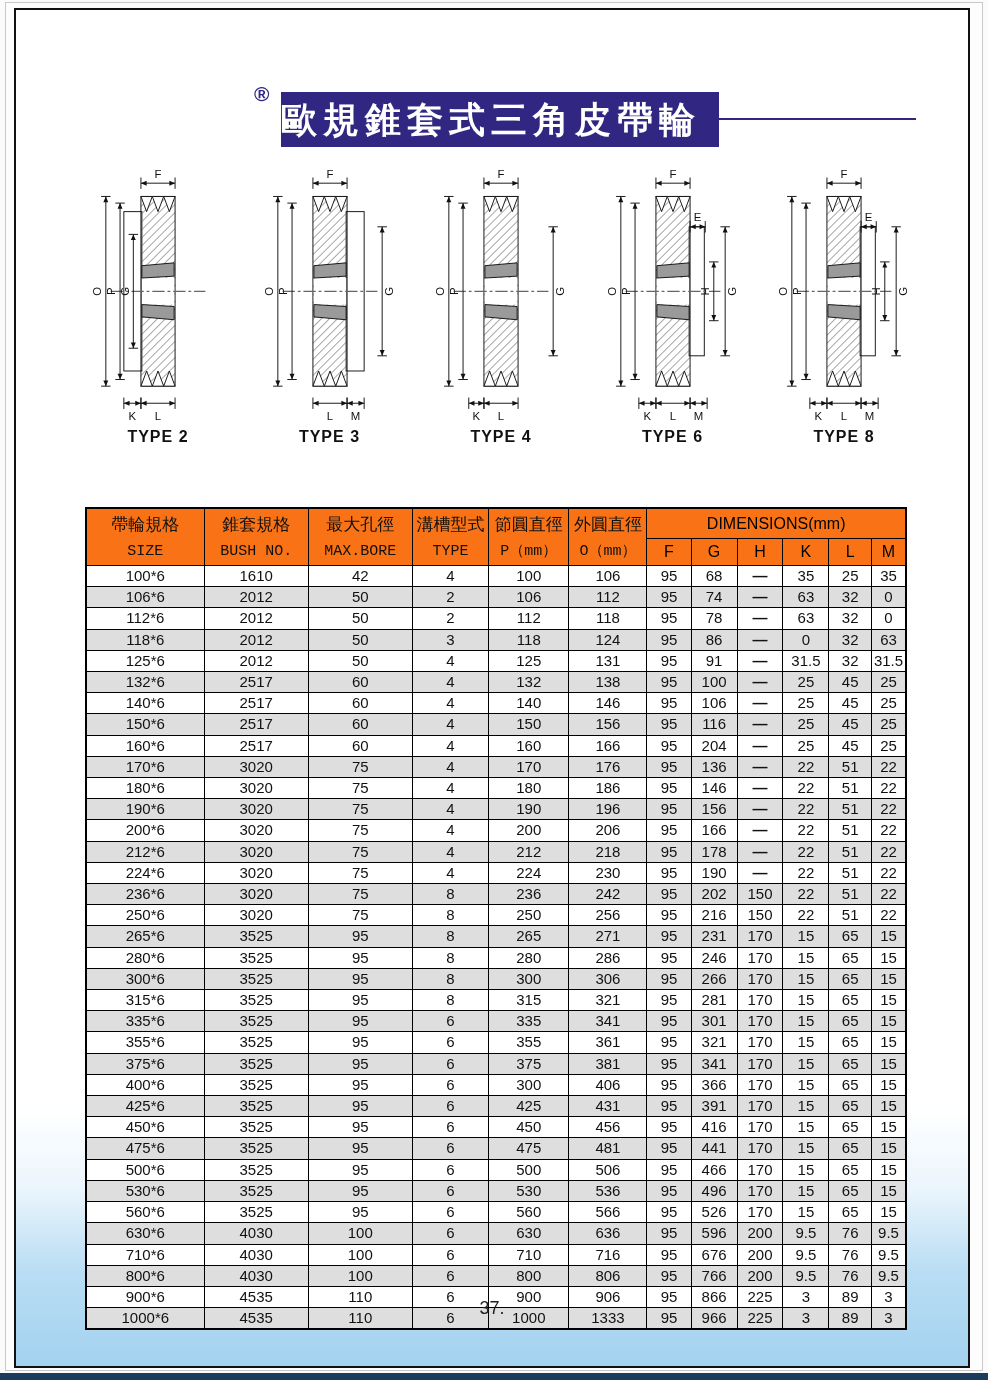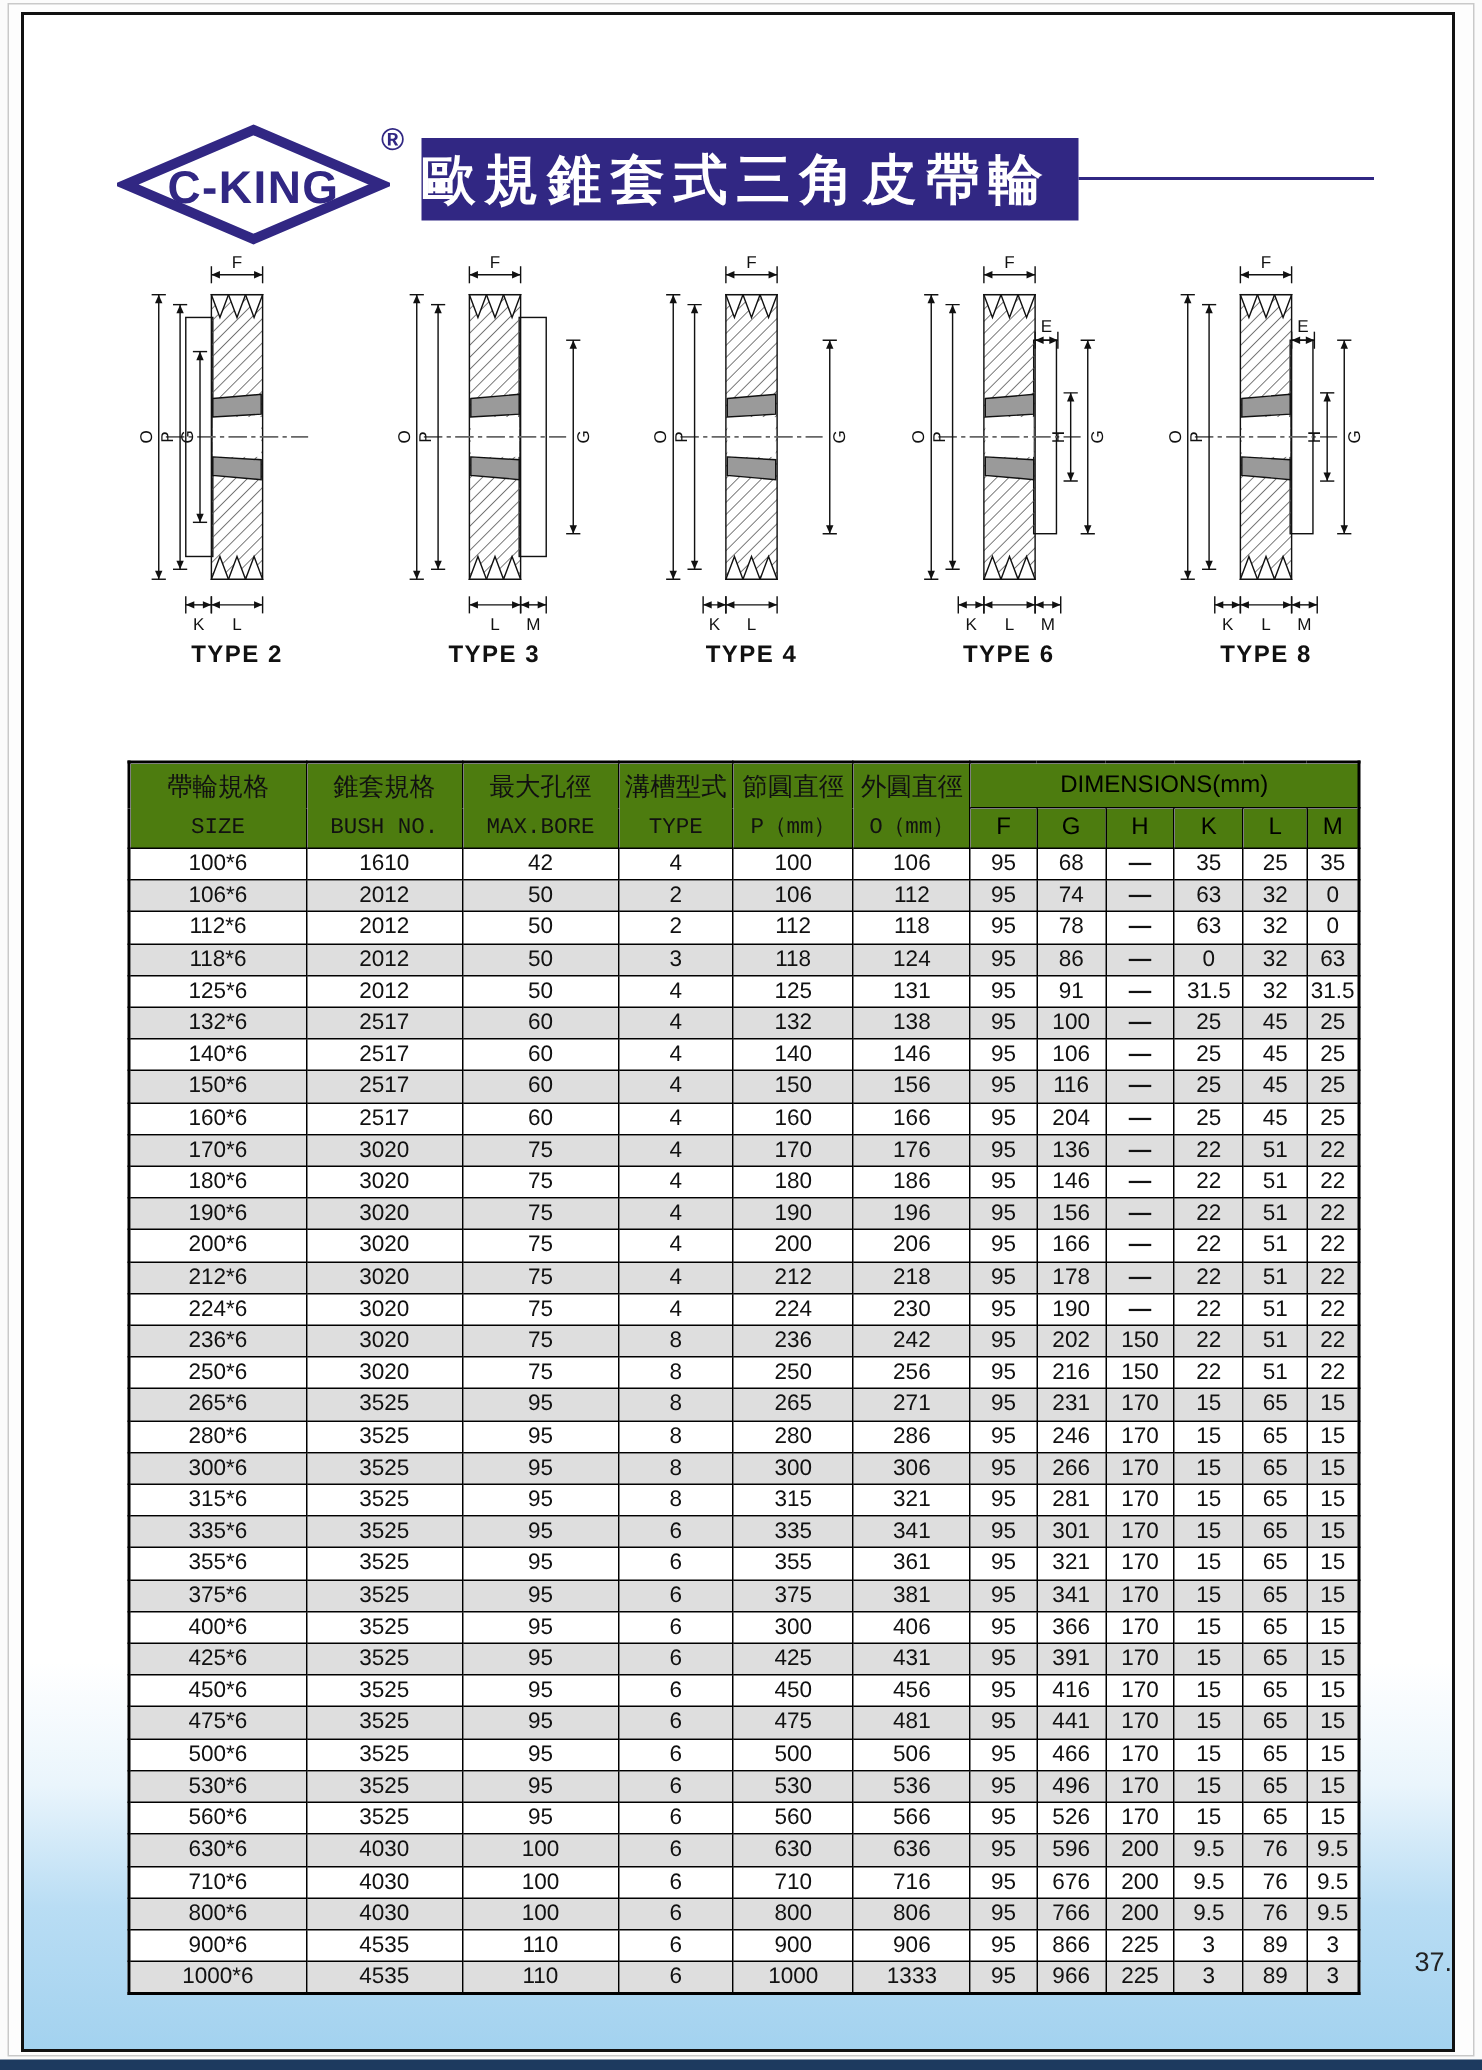--- a/index.html
+++ b/index.html
@@ -48,12 +48,6 @@
 
   <div class="page">
 
-    <div class="logo">
-      <svg viewBox="0 0 190 84" width="182" height="82">
-        <polygon points="95,4 184,42 95,80 6,42" fill="#ffffff" stroke="#312783" stroke-width="7"></polygon>
-        <text x="95" y="55" text-anchor="middle" font-size="32" font-weight="bold" fill="#312783" letter-spacing="1">C-KING</text>
-      </svg>
-    </div>
     <div class="reg-mark">®</div>
     <div class="banner">歐規錐套式三角皮帶輪</div>
     <div class="banner-line"></div>

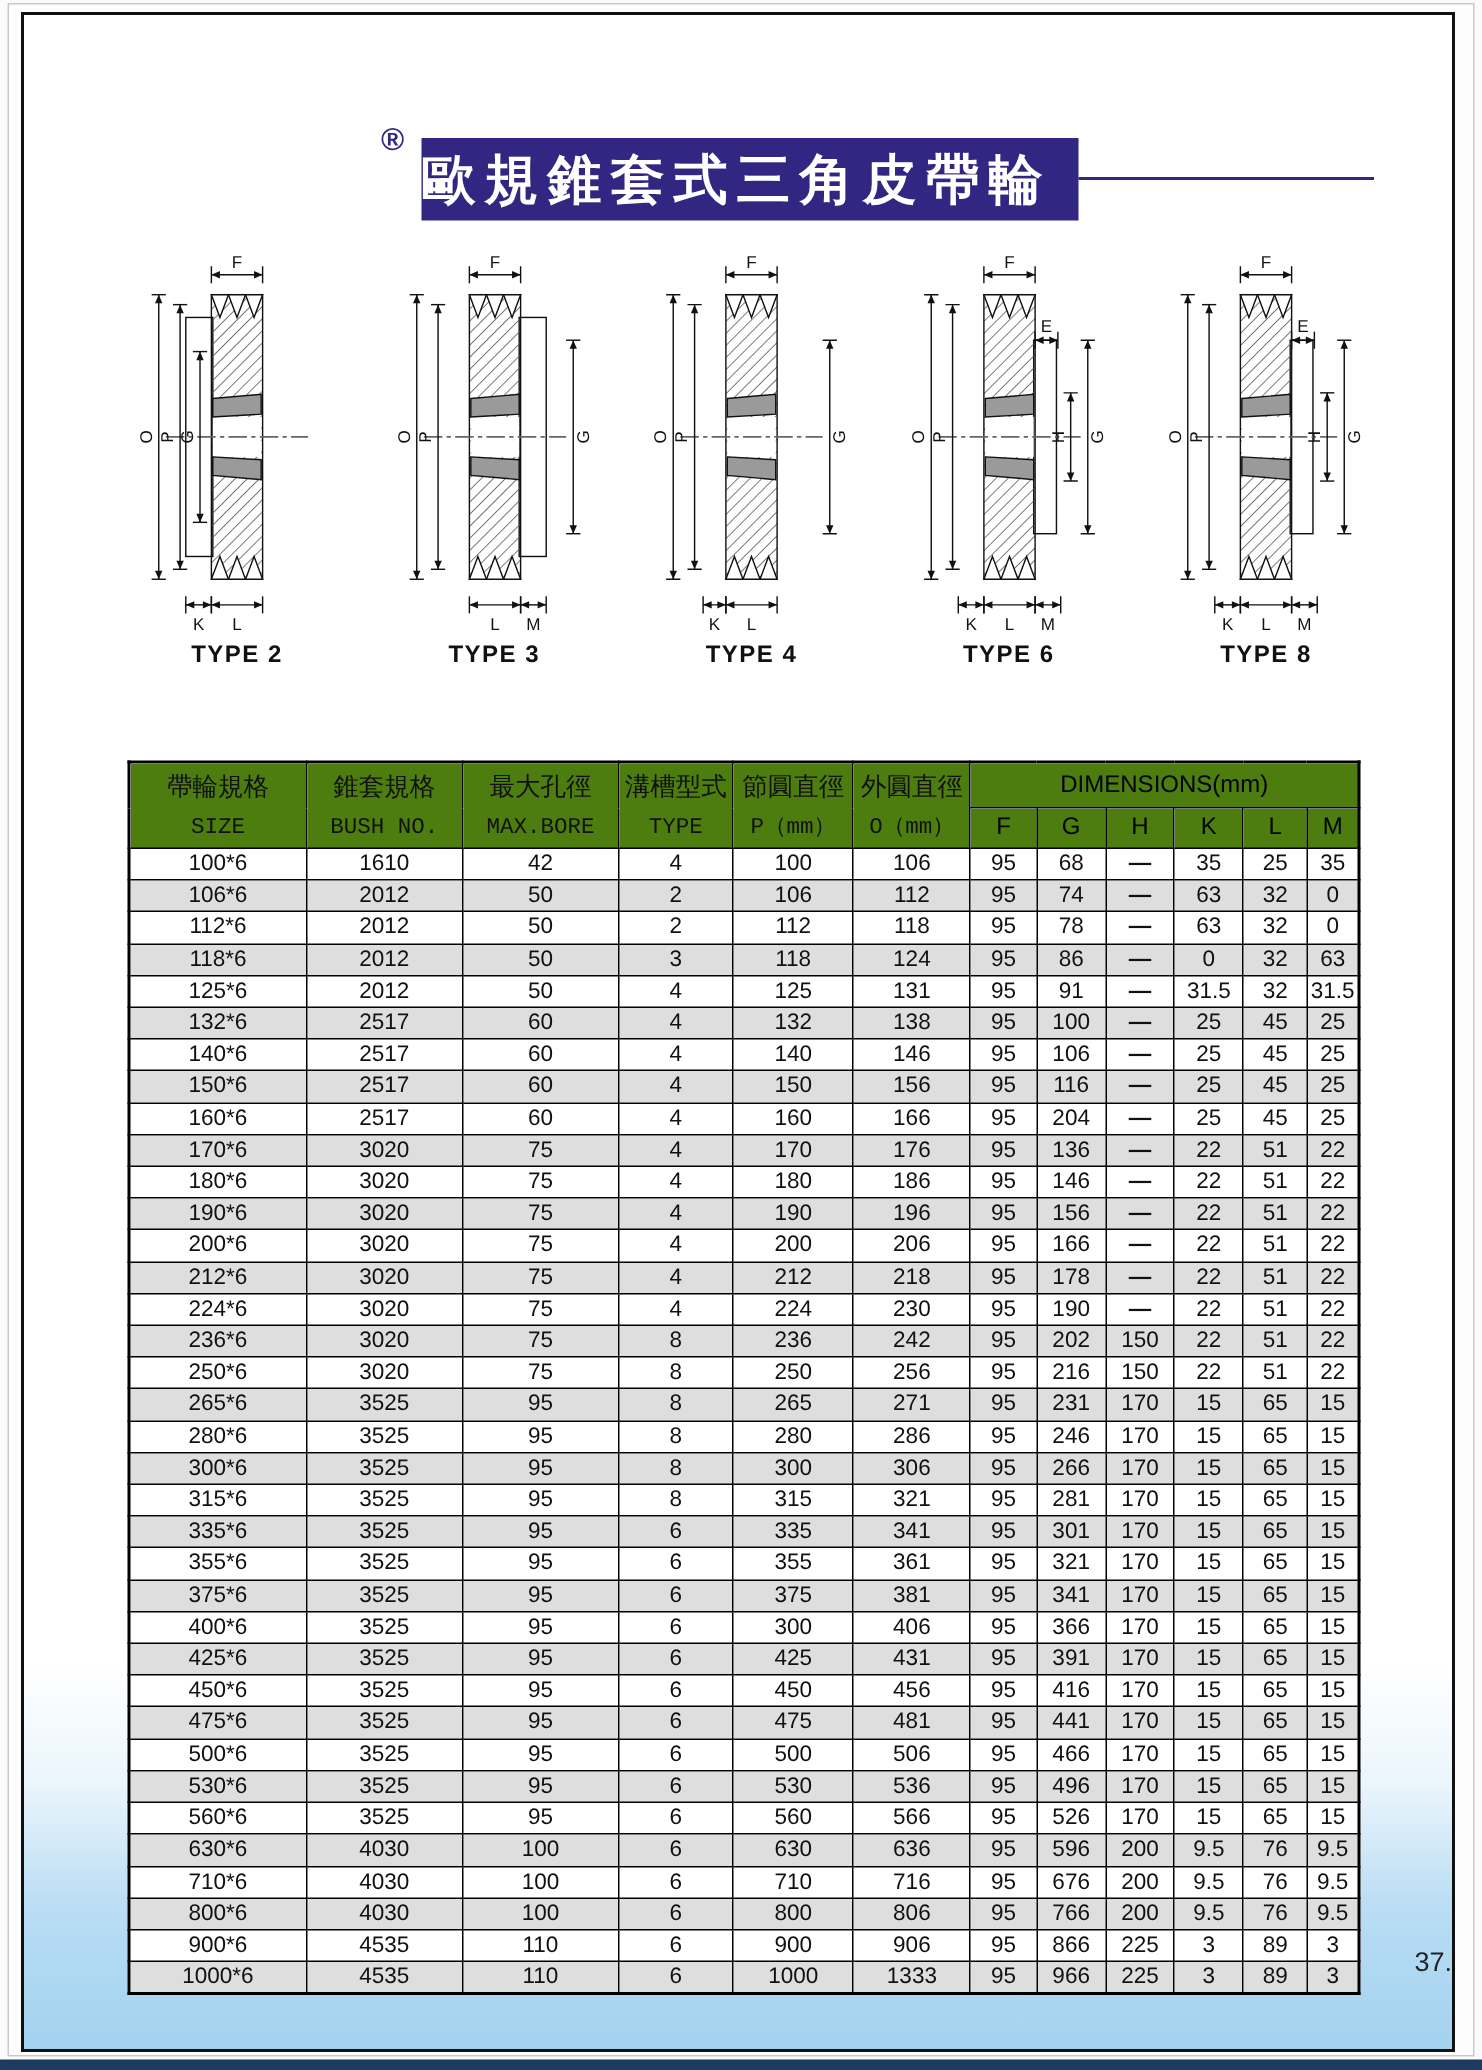--- a/index.html
+++ b/index.html
@@ -29,7 +29,7 @@
   .spec-table{position:absolute;left:69px;top:497px;width:822px;border-collapse:collapse;table-layout:fixed;
               border:2px solid #000;background:#fff;}
   .spec-table th,.spec-table td{border:1px solid #000;text-align:center;padding:0;overflow:hidden;white-space:nowrap;}
-  .spec-table thead th{background:#4d7c0f;font-weight:normal;}
+  .spec-table thead th{background:#f97316;font-weight:normal;}
   .hdr-zh{font-size:17px;line-height:29px;color:#111;}
   .hdr-en{font-size:15px;line-height:25px;color:#111;font-family:Liberation Mono, monospace;}
   .hdr-dim{font-size:16px;height:29px;}

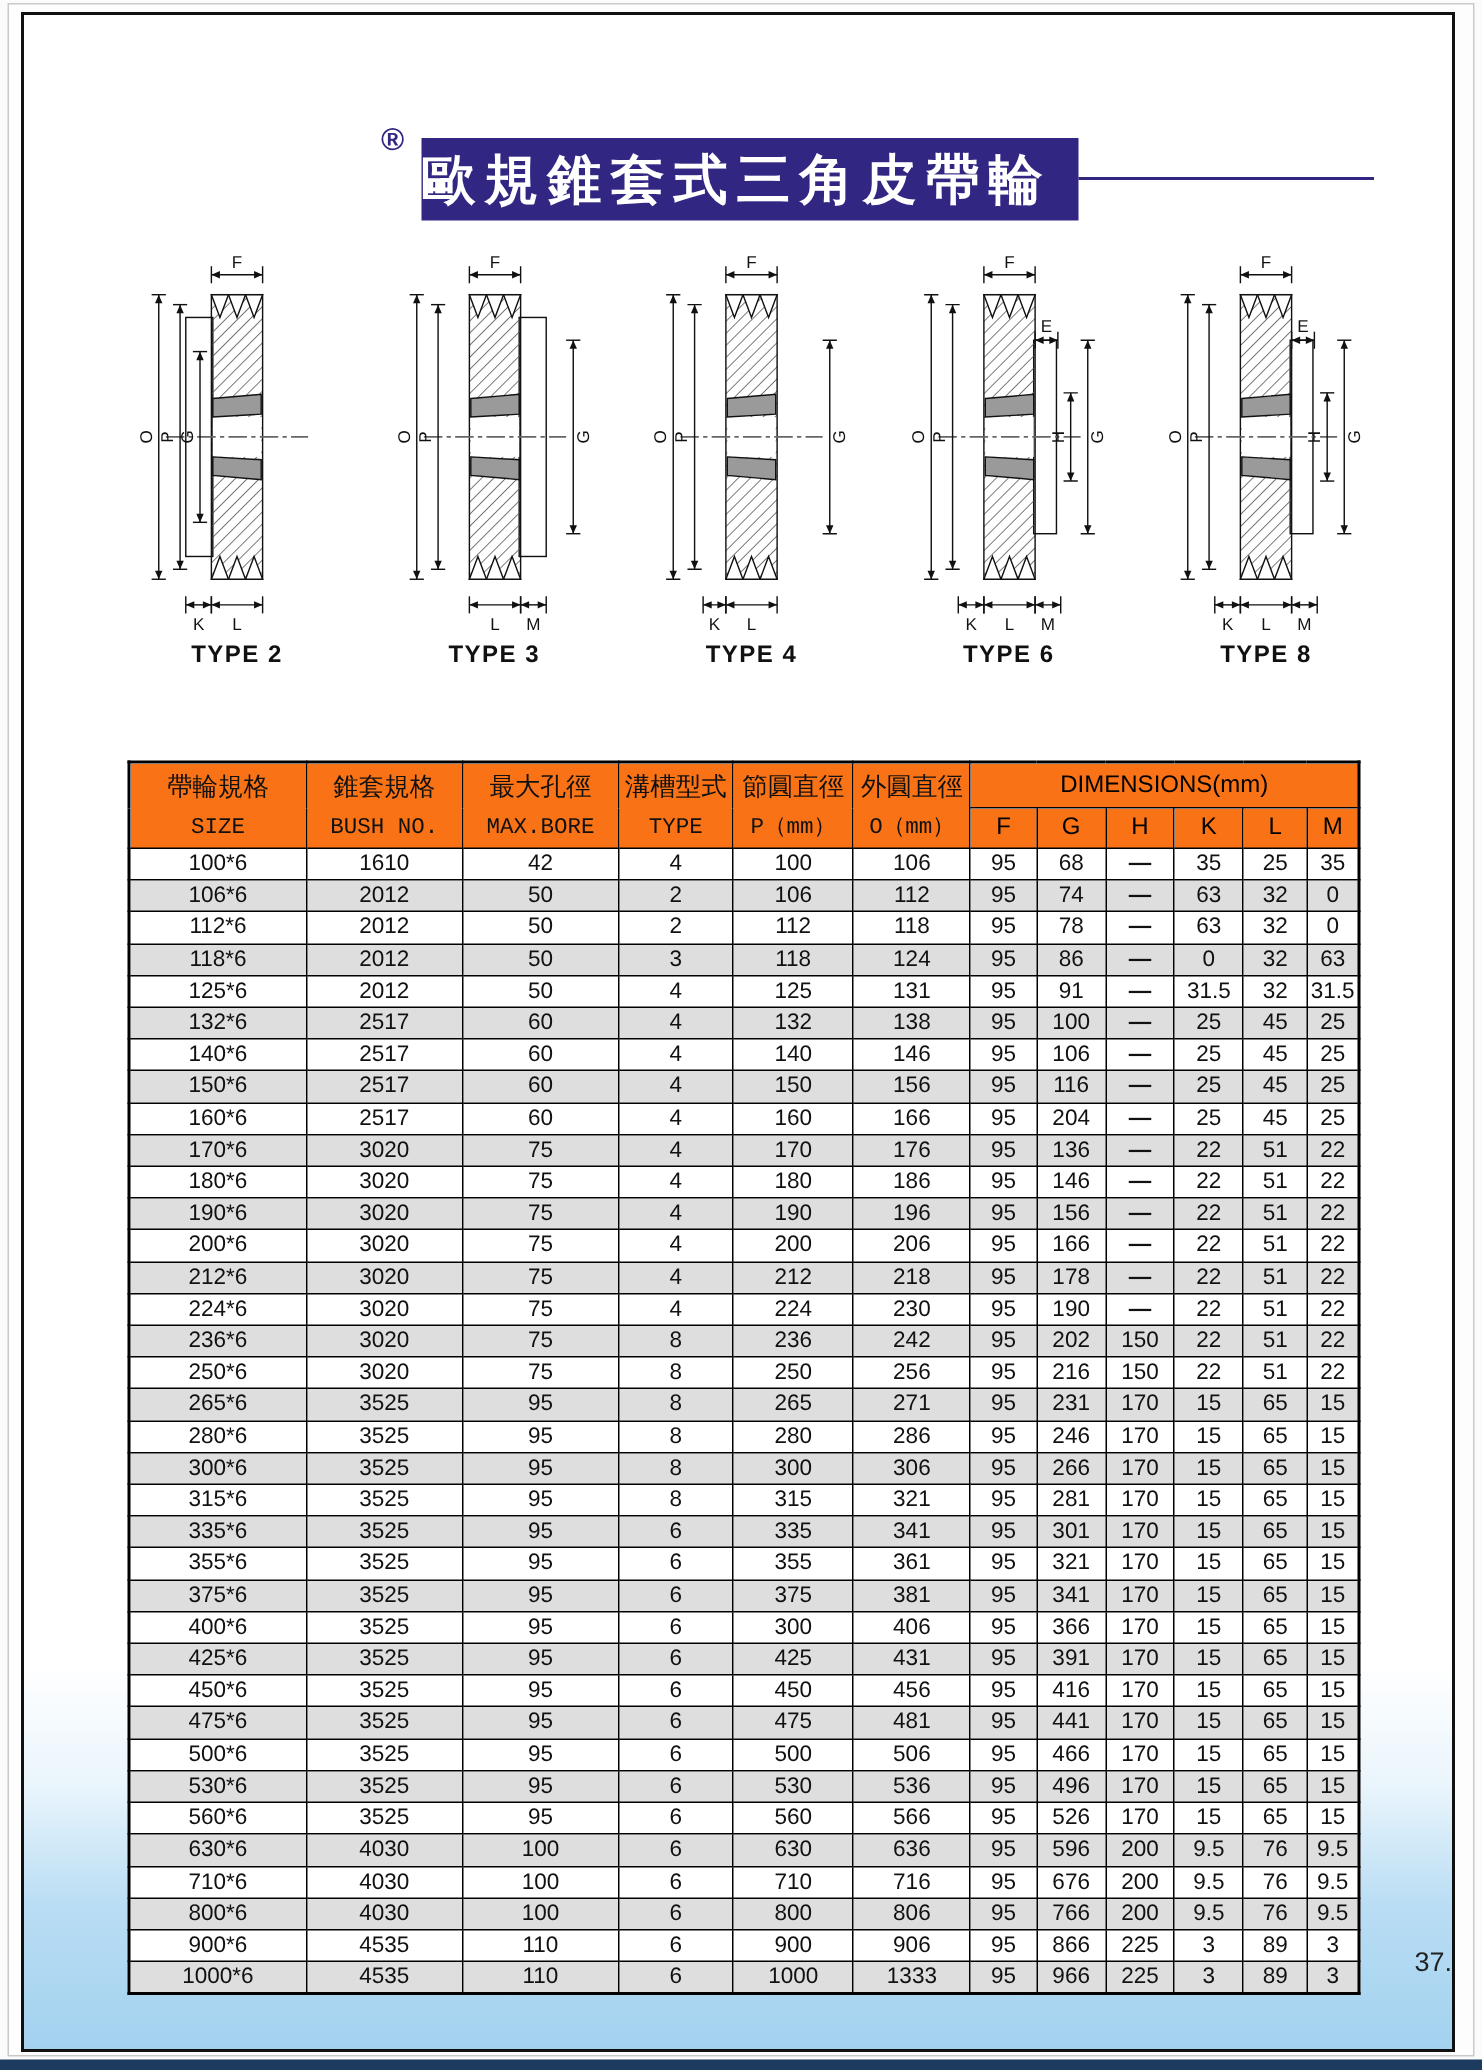--- a/index.html
+++ b/index.html
@@ -38,7 +38,7 @@
   .spec-table tbody tr:nth-child(even){background:#dedede;}
   .spec-table tbody td.dash{font-weight:bold;}
 
-  .page-number{position:absolute;left:0;top:1288px;width:100%;text-align:right;font-size:18px;color:#222;}
+  .page-number{position:absolute;left:0;top:1288px;width:100%;text-align:center;font-size:18px;color:#222;}
 </style>
 </head>
 <body>

